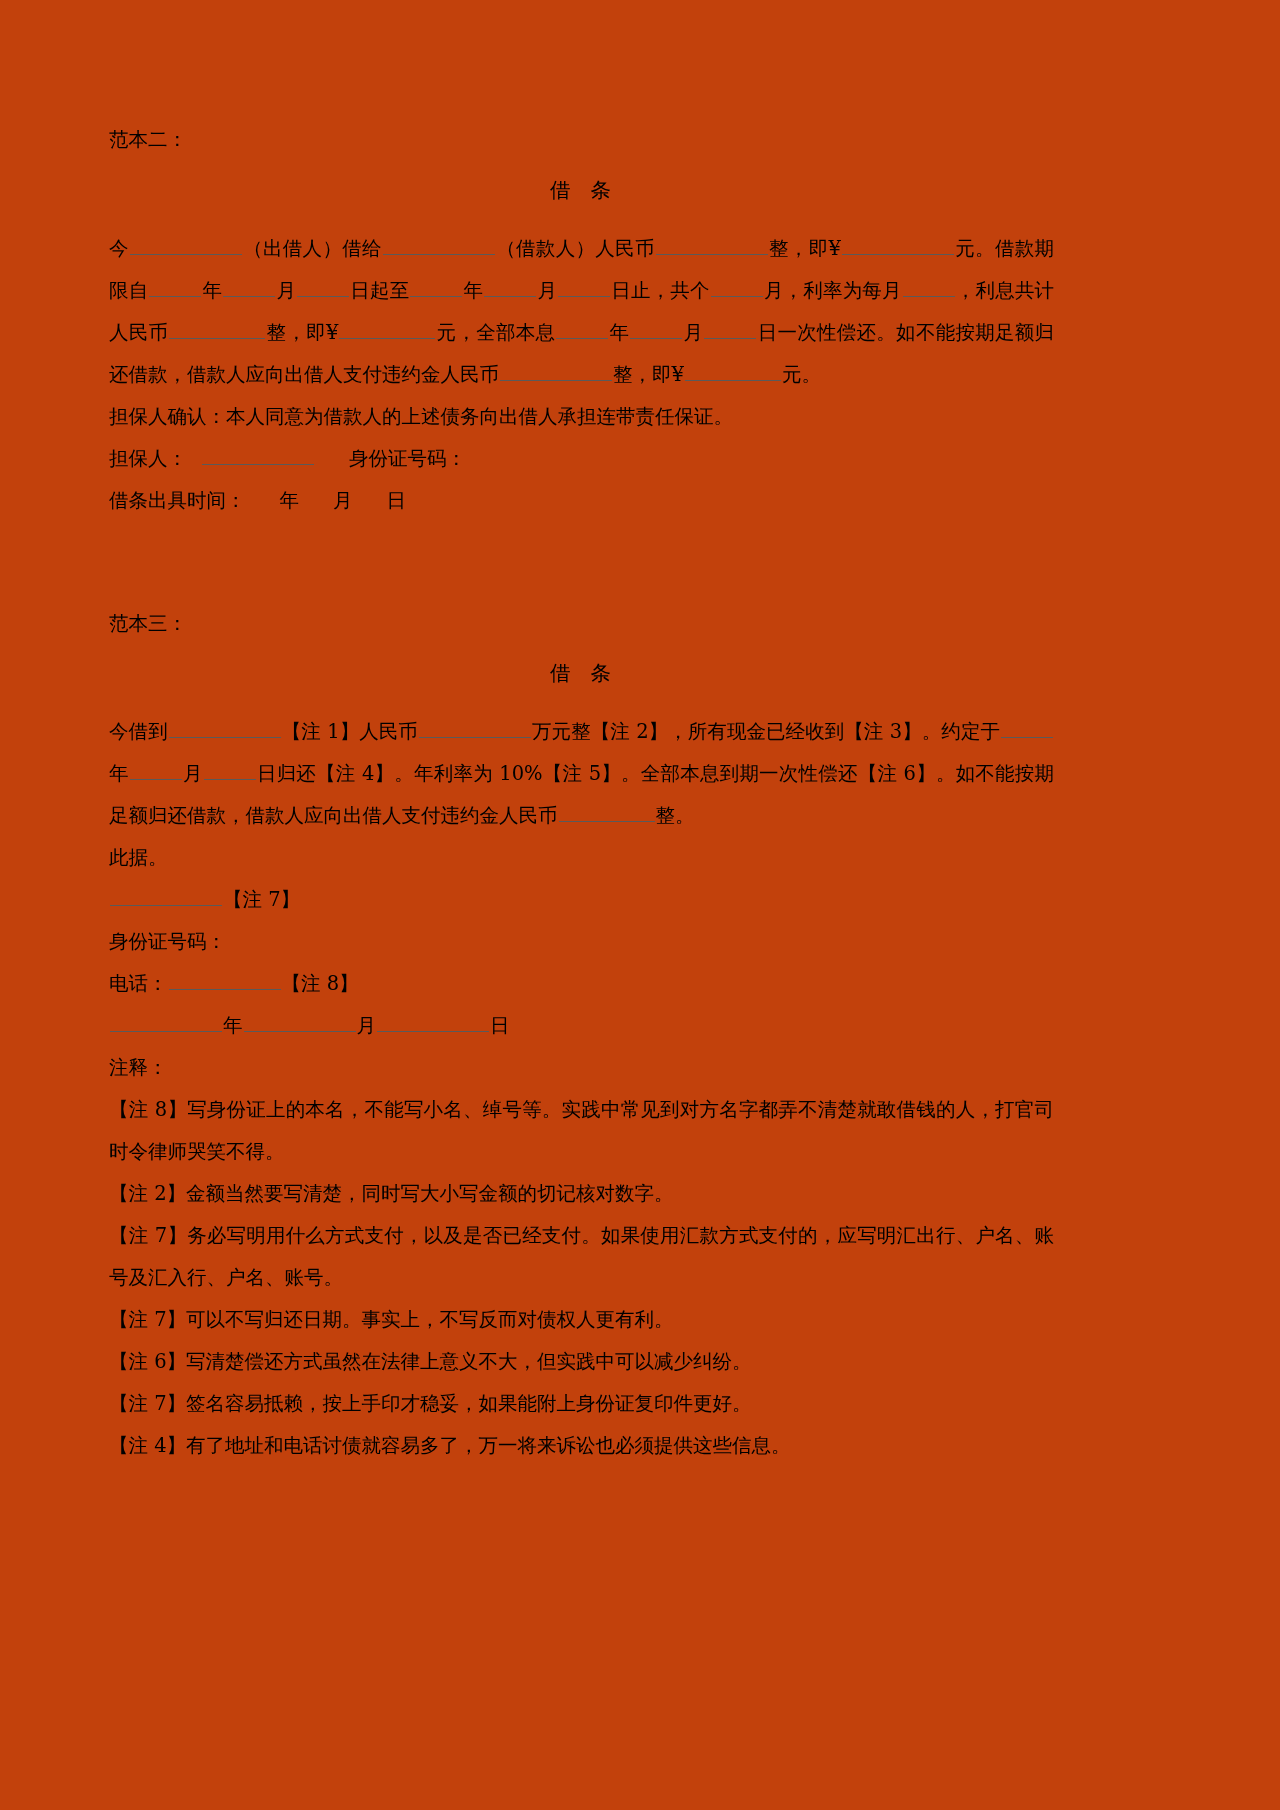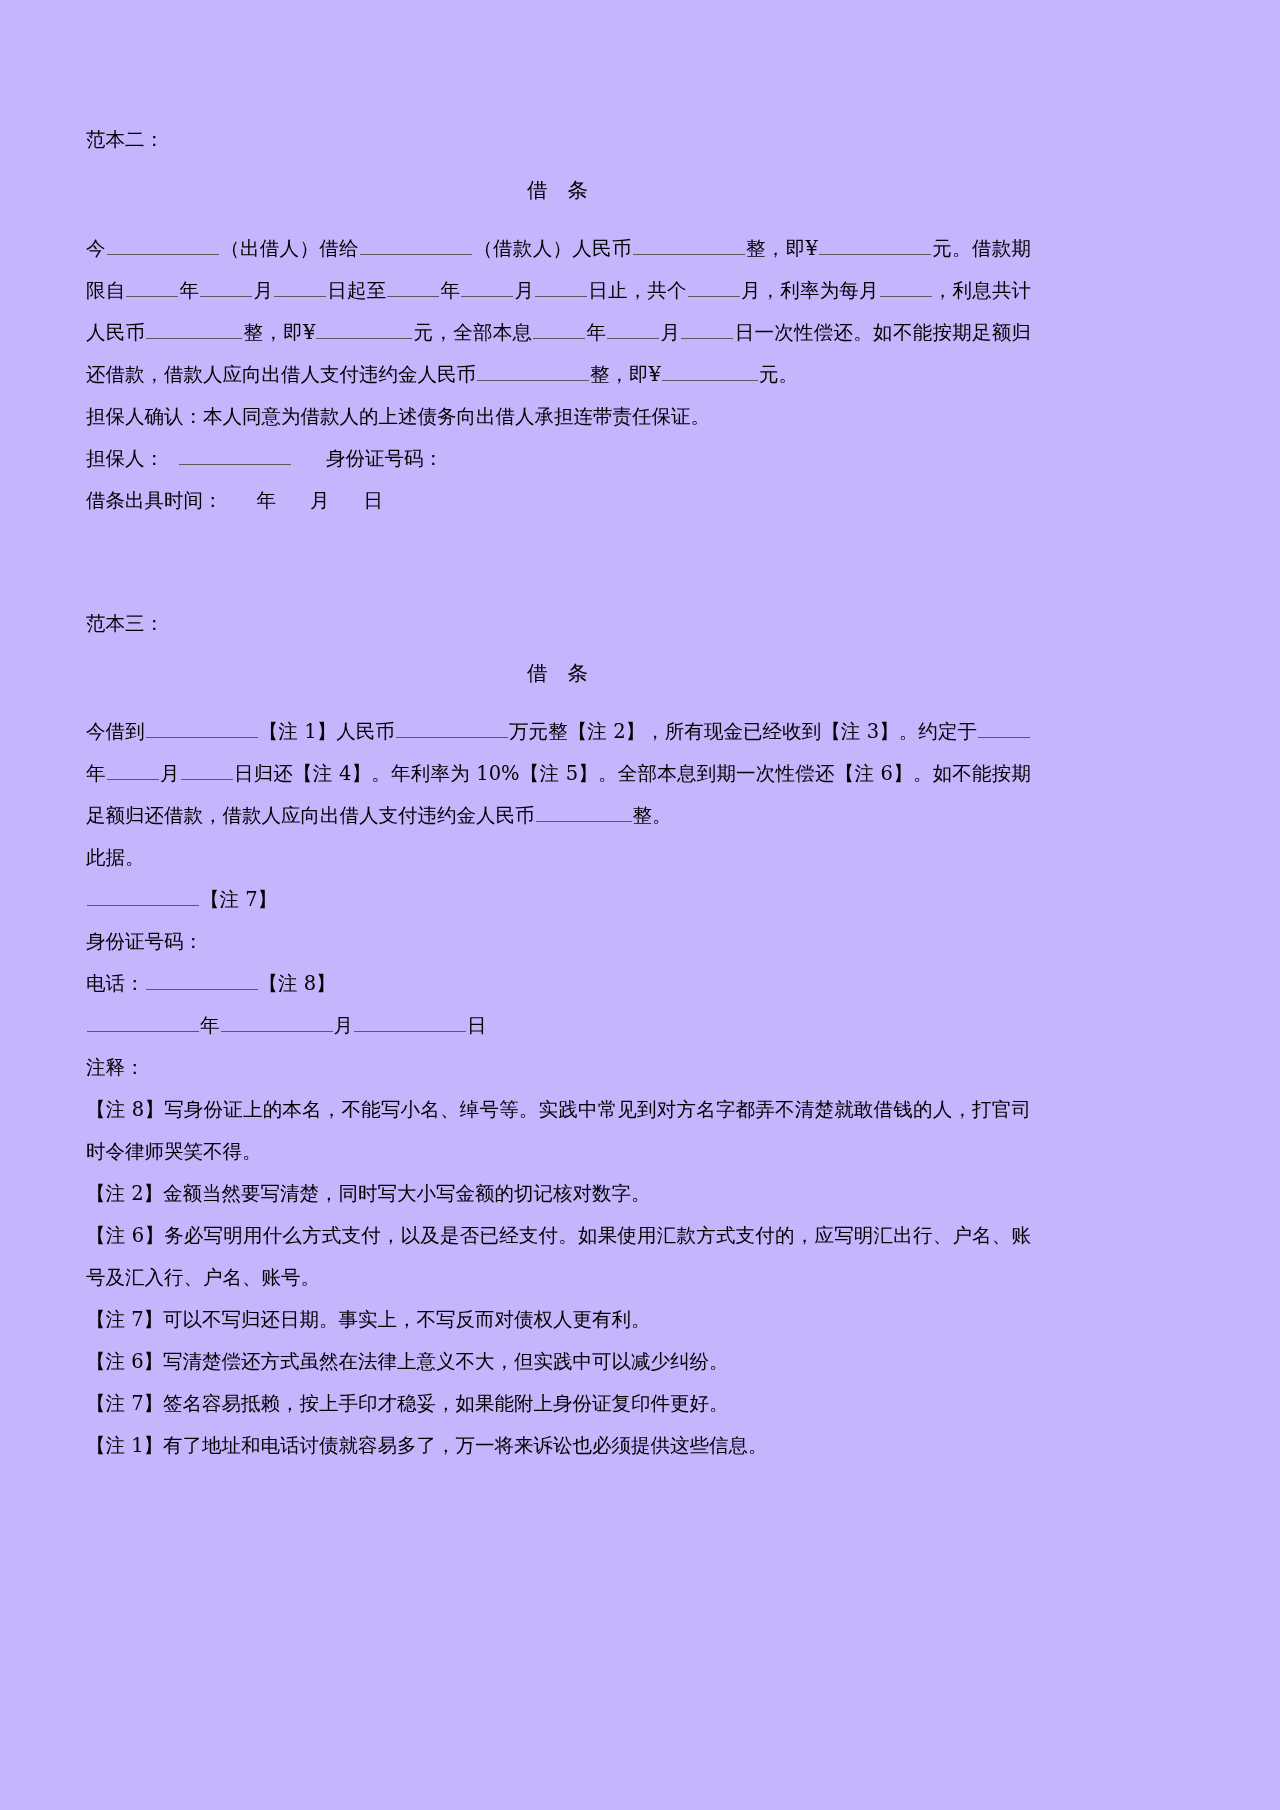--- a/index.html
+++ b/index.html
@@ -11,10 +11,10 @@
     position: relative;
     width: 1280px;
     height: 1810px;
-    background: #c4b5fd;
+    background: #c2410c;
     margin: 0 auto;
     box-sizing: border-box;
-    padding: 130px 170px 0 86px;
+    padding: 130px 170px 0 109px;
     font-family: "DejaVu Serif", "Liberation Serif", serif;
     color: #000000;
   }

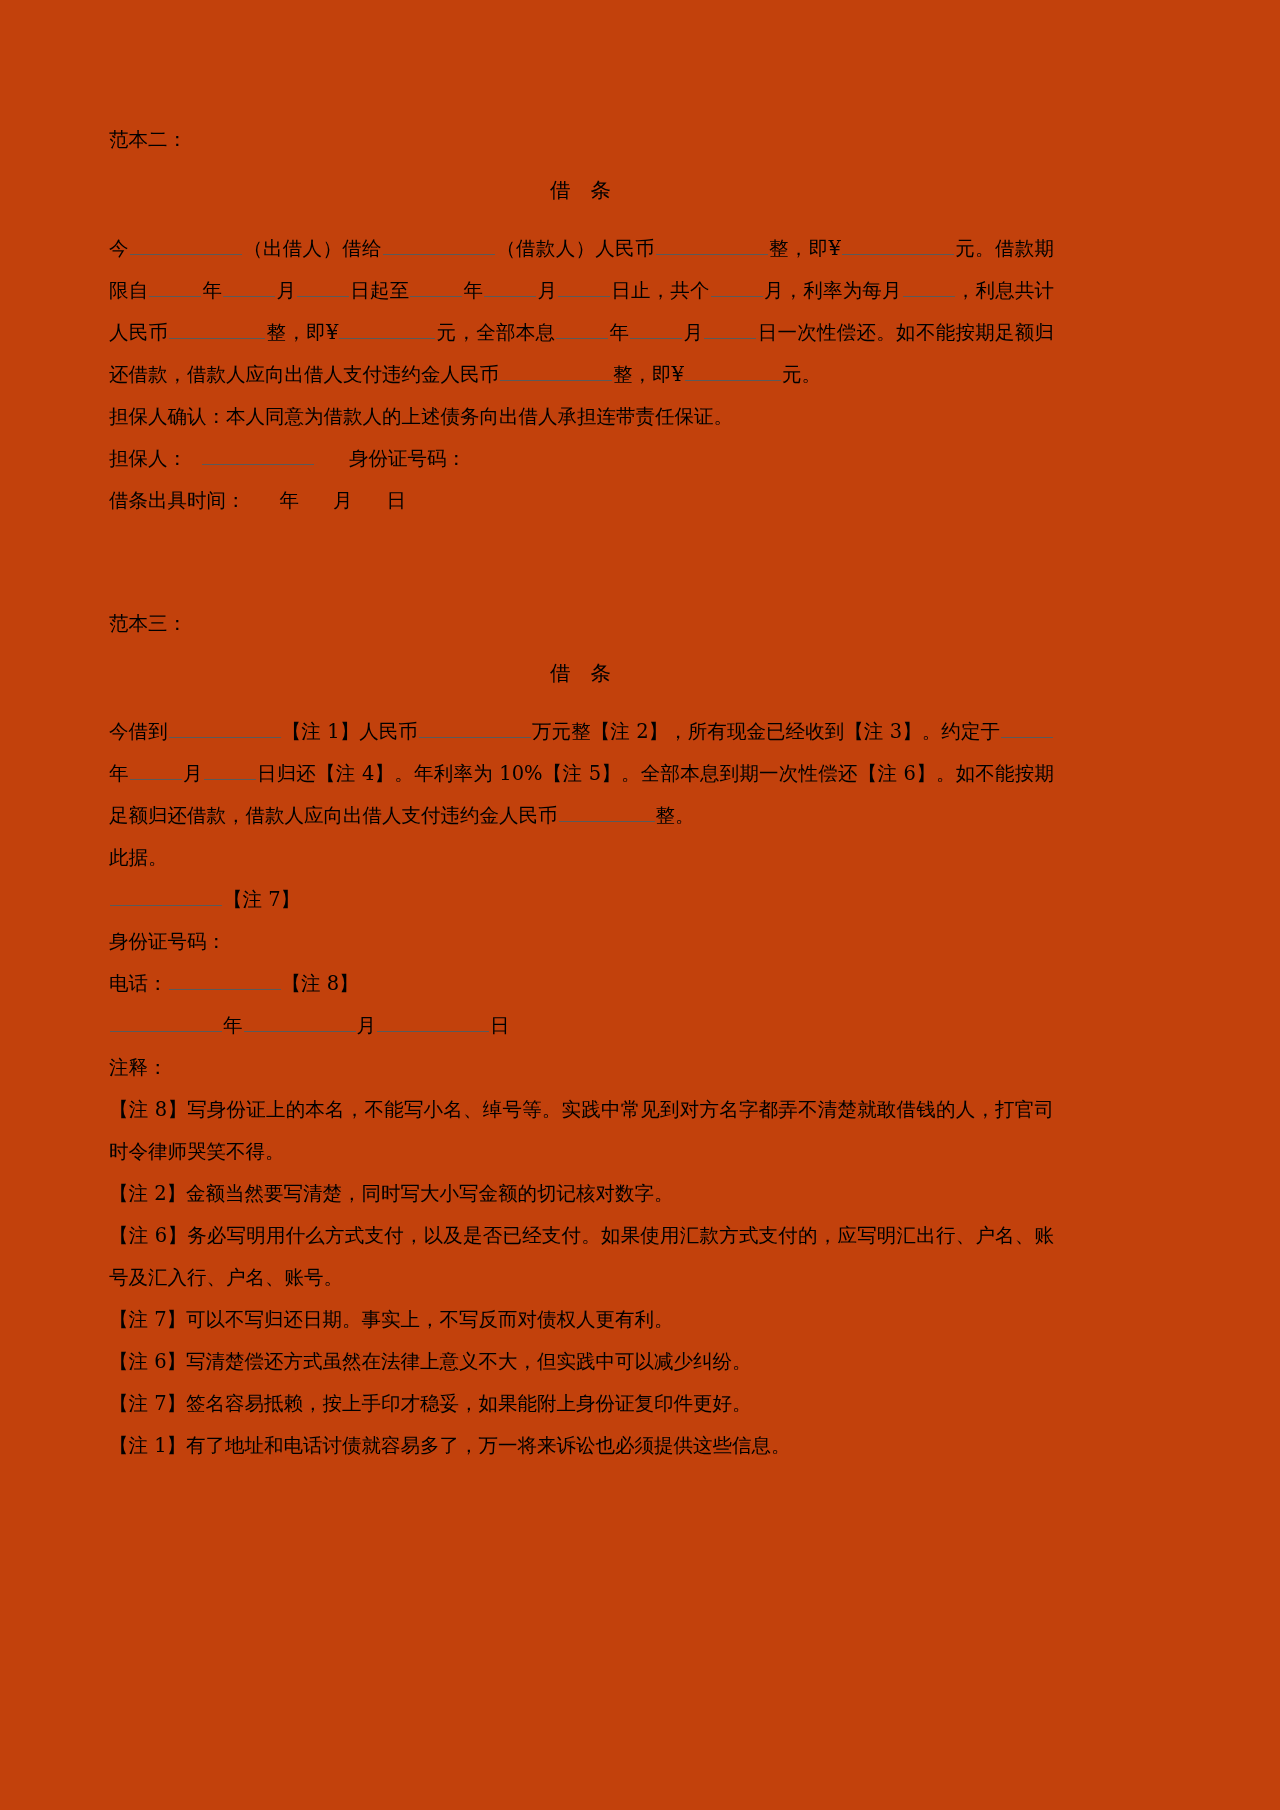--- a/index.html
+++ b/index.html
@@ -124,7 +124,7 @@
 
     <p class="note">【注 8】写身份证上的本名，不能写小名、绰号等。实践中常见到对方名字都弄不清楚就敢借钱的人，打官司时令律师哭笑不得。</p>
     <p class="note">【注 2】金额当然要写清楚，同时写大小写金额的切记核对数字。</p>
-    <p class="note">【注 6】务必写明用什么方式支付，以及是否已经支付。如果使用汇款方式支付的，应写明汇出行、户名、账号及汇入行、户名、账号。</p>
+    <p class="note">【注 7】务必写明用什么方式支付，以及是否已经支付。如果使用汇款方式支付的，应写明汇出行、户名、账号及汇入行、户名、账号。</p>
     <p class="note">【注 7】可以不写归还日期。事实上，不写反而对债权人更有利。</p>
     <p class="note">【注 6】写清楚偿还方式虽然在法律上意义不大，但实践中可以减少纠纷。</p>
     <p class="note">【注 7】签名容易抵赖，按上手印才稳妥，如果能附上身份证复印件更好。</p>

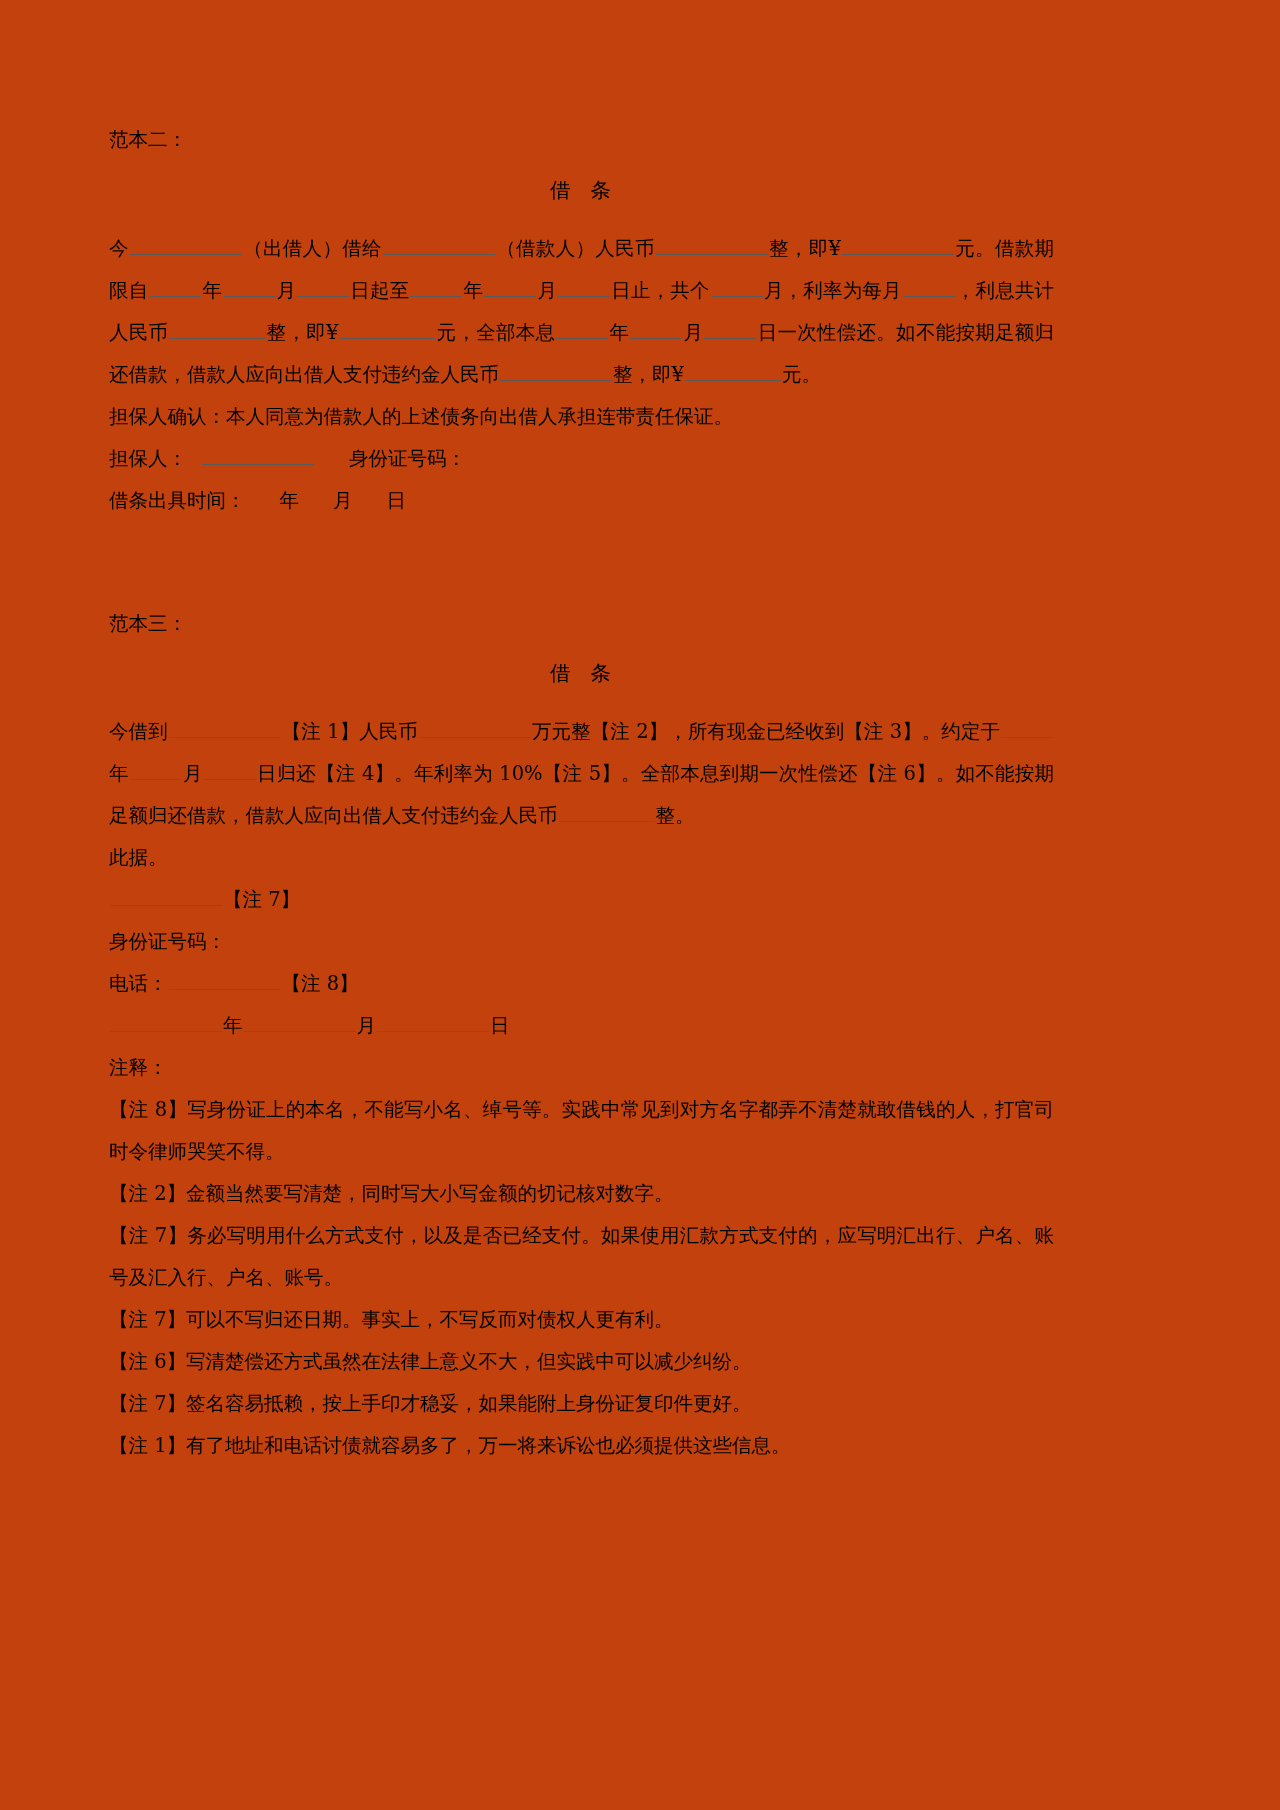--- a/index.html
+++ b/index.html
@@ -128,7 +128,7 @@
     <p class="note">【注 7】可以不写归还日期。事实上，不写反而对债权人更有利。</p>
     <p class="note">【注 6】写清楚偿还方式虽然在法律上意义不大，但实践中可以减少纠纷。</p>
     <p class="note">【注 7】签名容易抵赖，按上手印才稳妥，如果能附上身份证复印件更好。</p>
-    <p class="note">【注 1】有了地址和电话讨债就容易多了，万一将来诉讼也必须提供这些信息。</p>
+    <p class="note">【注 4】有了地址和电话讨债就容易多了，万一将来诉讼也必须提供这些信息。</p>
 
   </div>
 </div>

